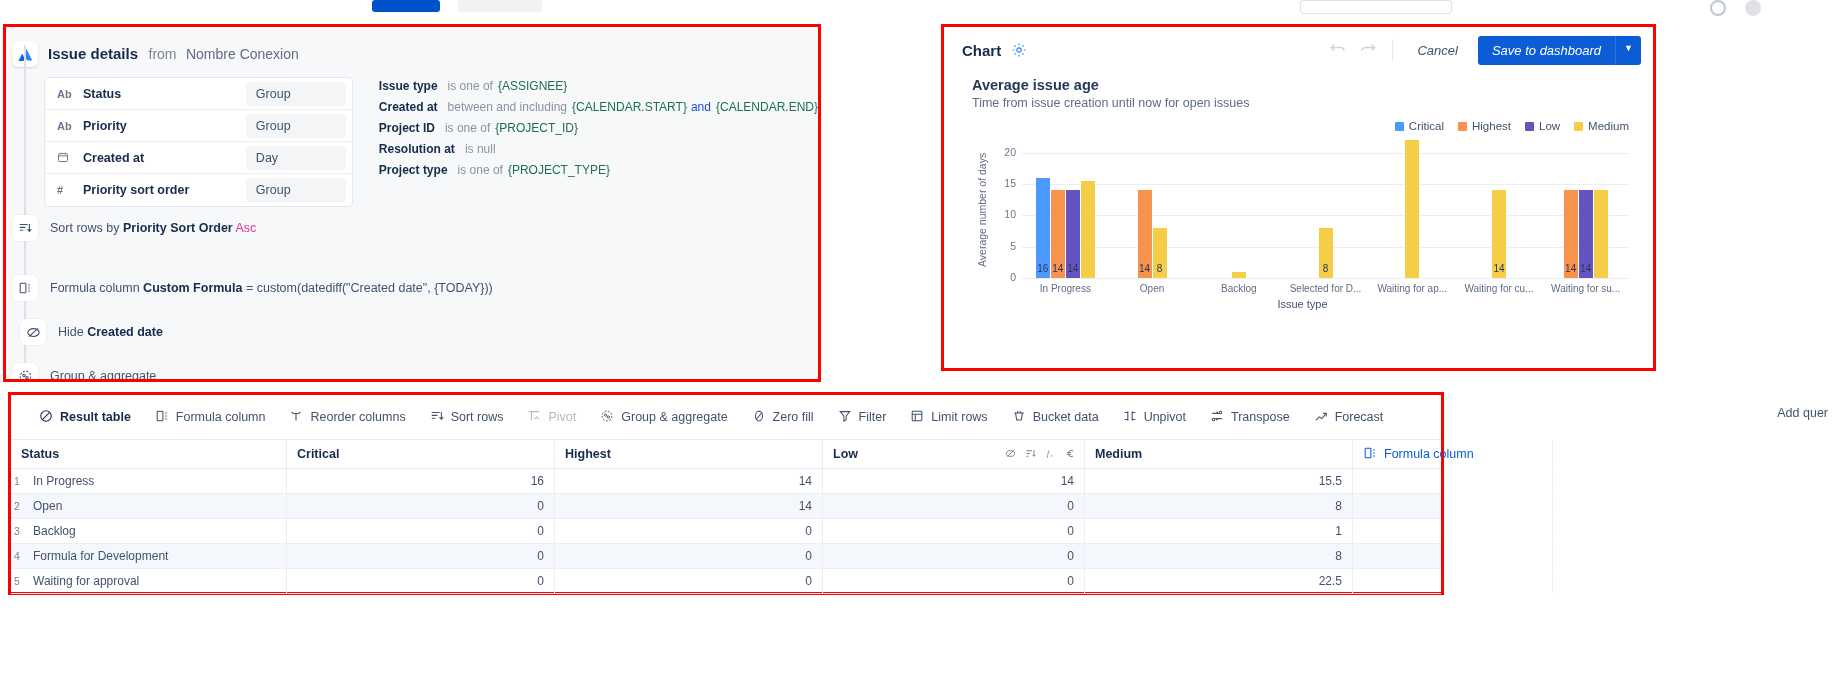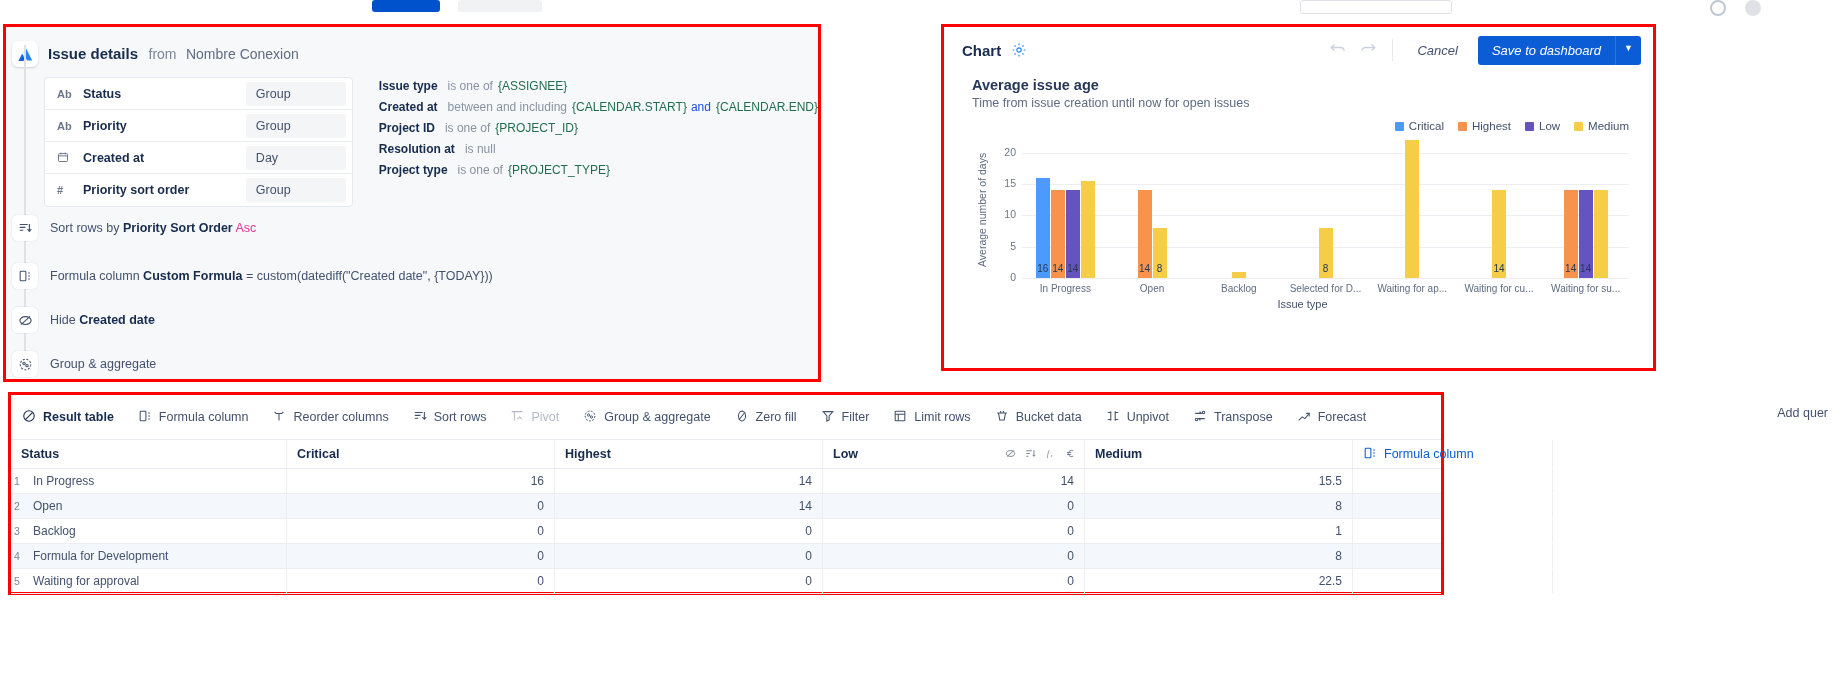--- a/index.html
+++ b/index.html
@@ -281,7 +281,7 @@
         </span>
       </div>
 
-      <div class="step" style="margin-top:14px;">
+      <div class="step" style="margin-top:26px;">
         <span class="step-icon">
           <svg width="14" height="14" viewBox="0 0 16 16" stroke="#42526e" stroke-width="1.2" fill="none">
             <rect x="2.5" y="2.5" width="6.5" height="11" rx="1"></rect>

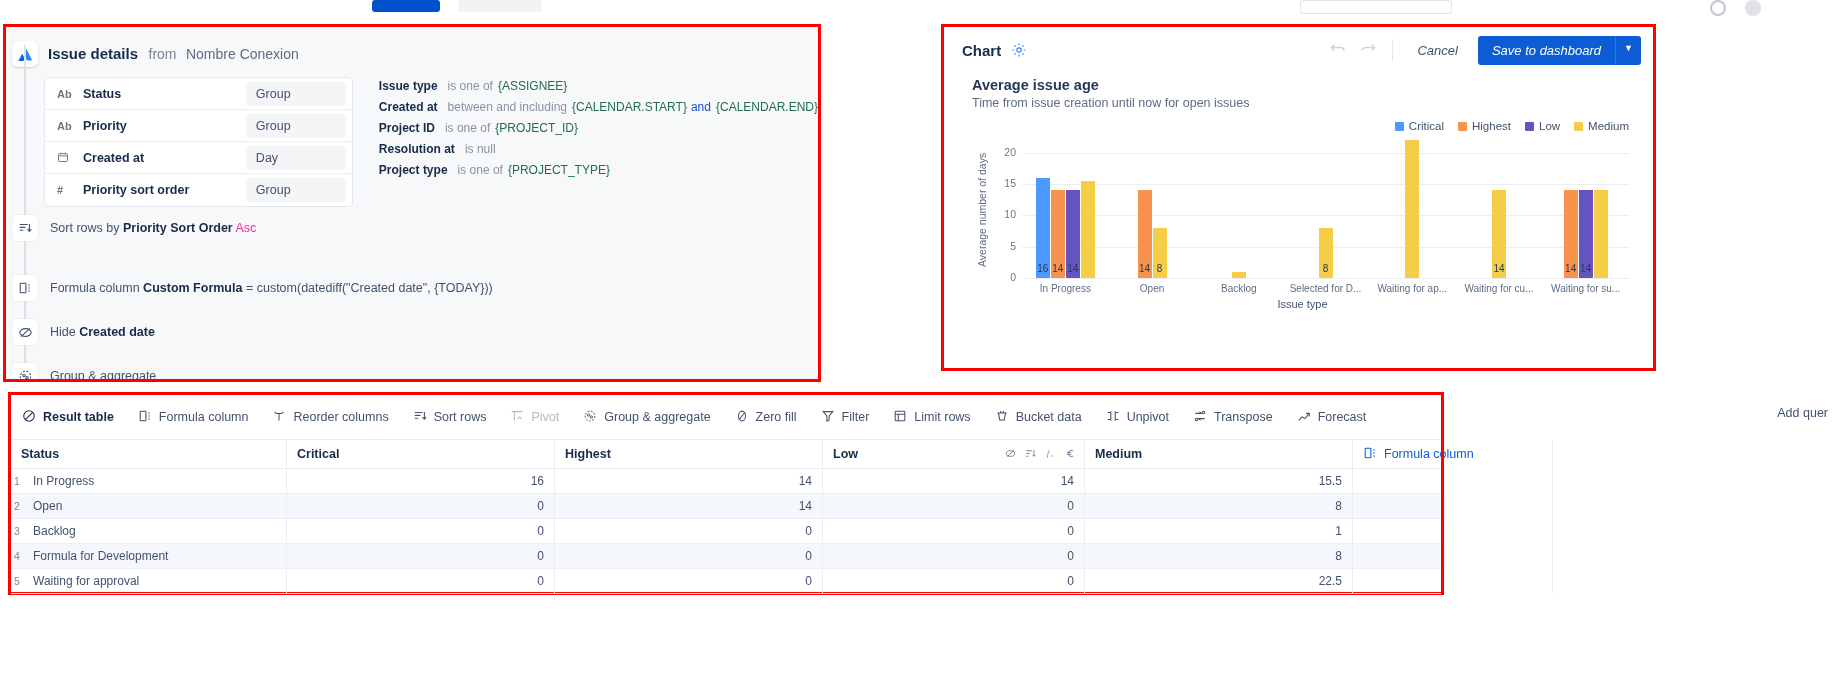--- a/index.html
+++ b/index.html
@@ -297,7 +297,7 @@
         </span>
       </div>
 
-      <div class="step" style="margin-top:10px;">
+      <div class="step" style="margin-top:10px;margin-left:8px;">
         <span class="step-icon">
           <svg width="15" height="15" viewBox="0 0 16 16" stroke="#42526e" stroke-width="1.2" fill="none">
             <ellipse cx="8" cy="8" rx="6" ry="4.2"></ellipse>

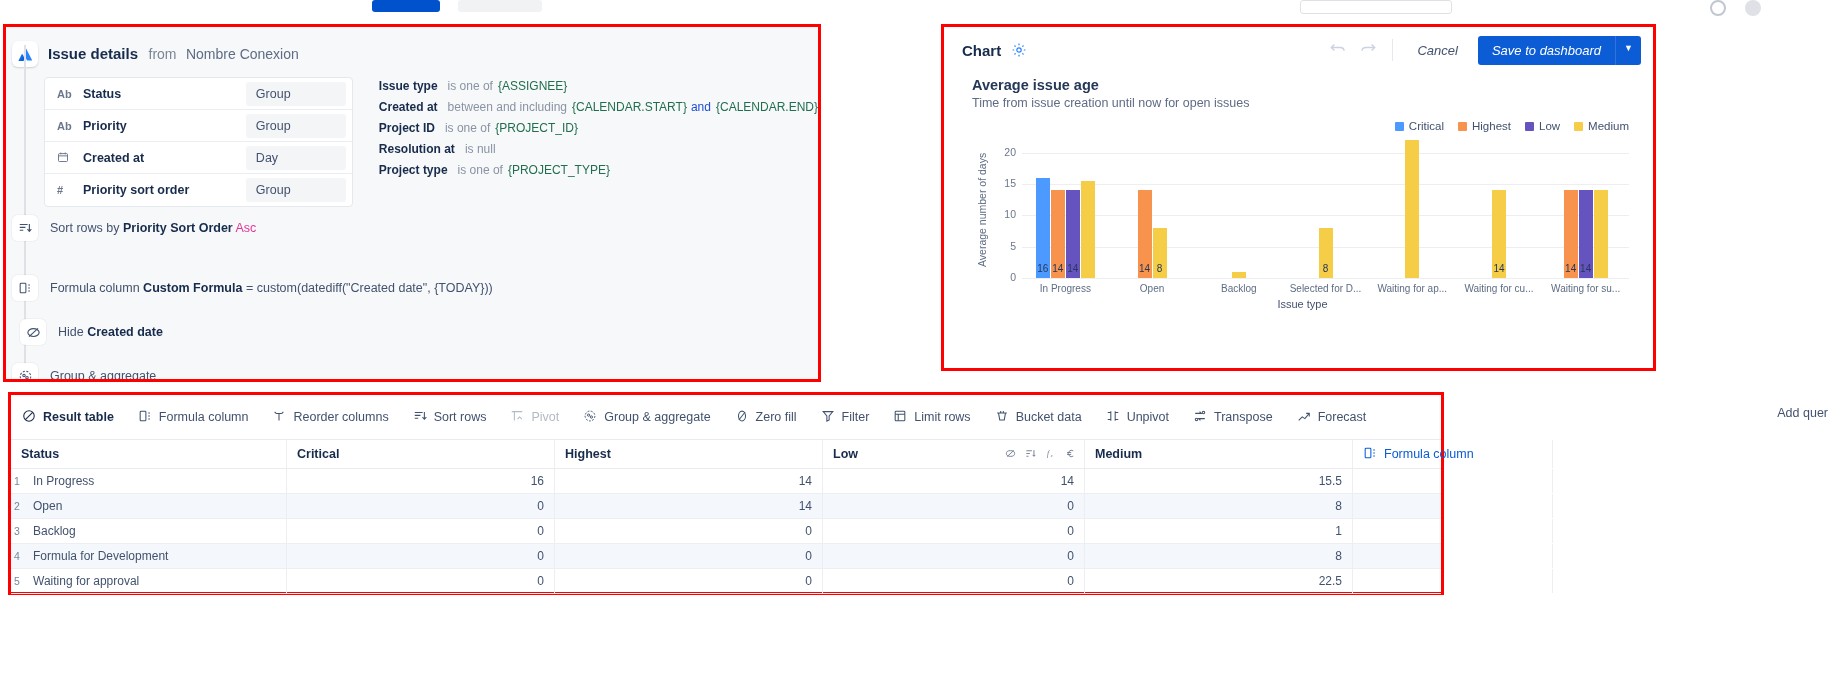--- a/index.html
+++ b/index.html
@@ -135,7 +135,7 @@
     position:absolute; left:8px; top:392px; width:1436px; height:203px;
     border:3px solid #ff0000; background:#fff;
   }
-  .toolbar { display:flex; align-items:center; height:44px; padding-left:0; gap:2px; background:#fff;}
+  .toolbar { display:flex; align-items:center; height:44px; padding-left:17px; gap:2px; background:#fff;}
   .tool {
     display:flex; align-items:center; gap:7px;
     padding: 6px 11px; border-radius:3px; font-size:12.5px; color:#42526e; white-space:nowrap;

